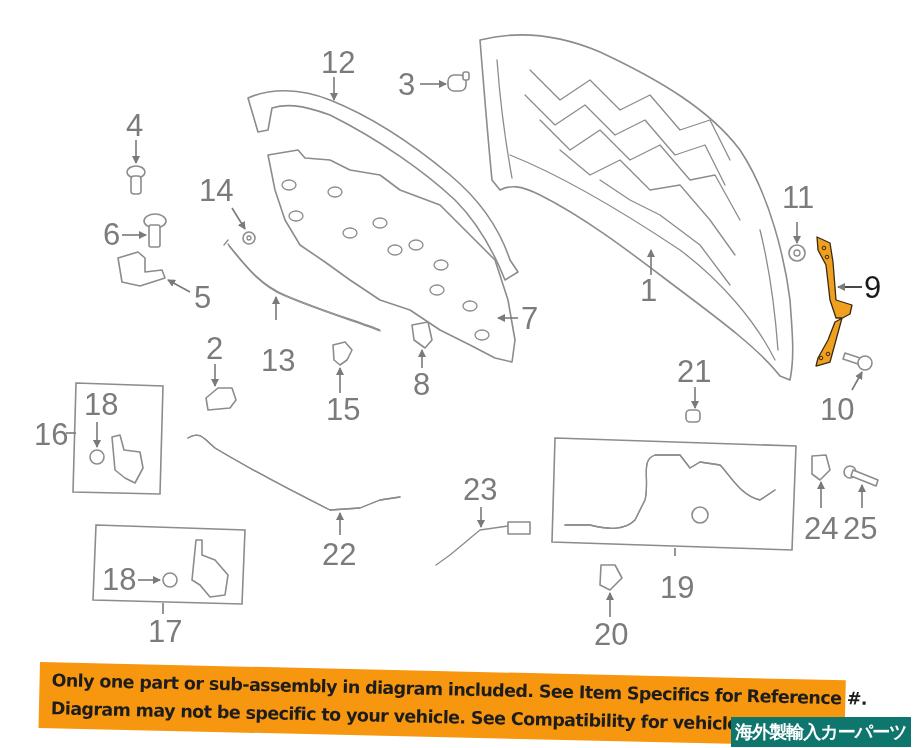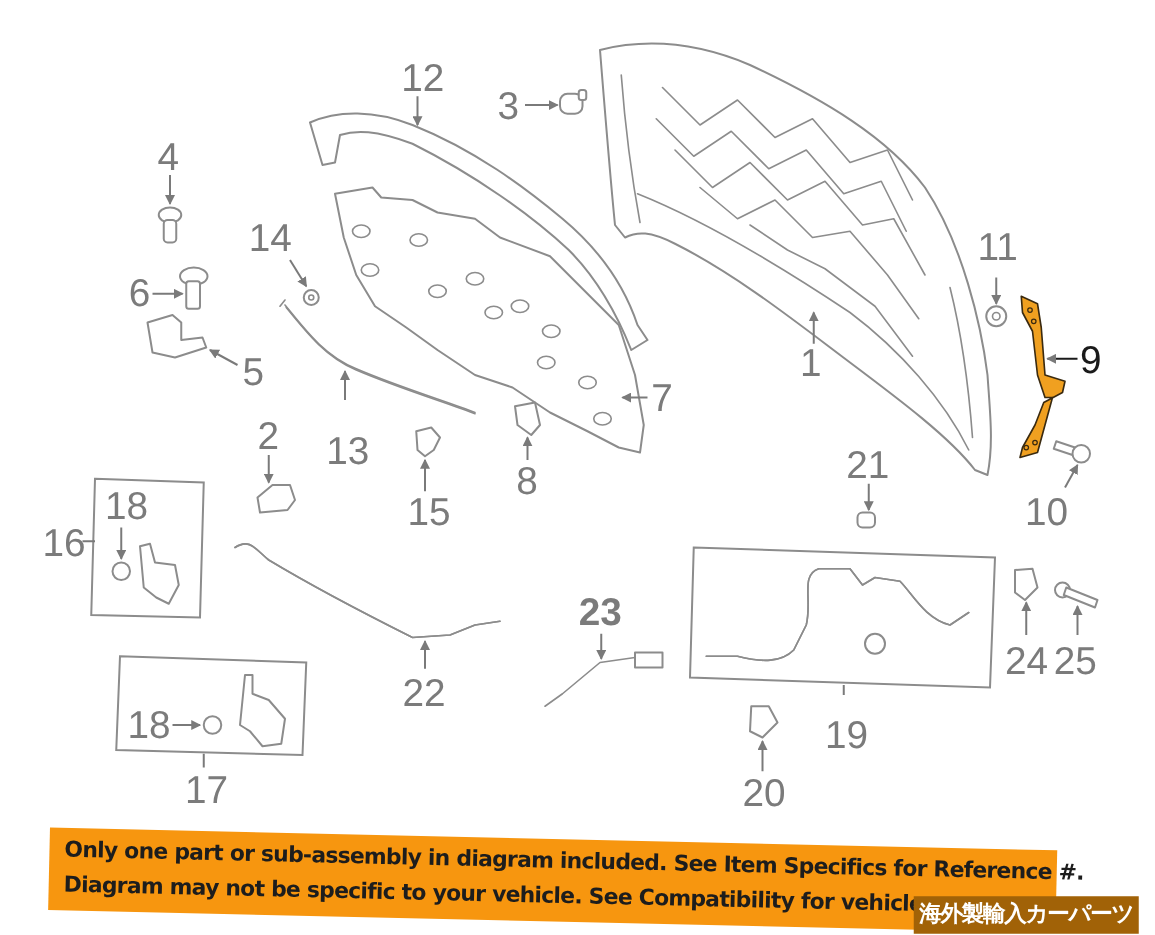--- a/index.html
+++ b/index.html
@@ -215,7 +215,7 @@
   <span class="callout" style="left:594px;top:619px;">20</span>
   <span class="callout" style="left:654px;top:356px;margin-left:23px;">21</span>
   <span class="callout" style="left:322px;top:539px;">22</span>
-  <span class="callout" style="left:463px;top:474px;font-weight:bold;">23</span>
+  <span class="callout" style="left:463px;top:474px;">23</span>
   <span class="callout" style="left:804px;top:513px;">24</span>
   <span class="callout" style="left:843px;top:513px;">25</span>
 </div>

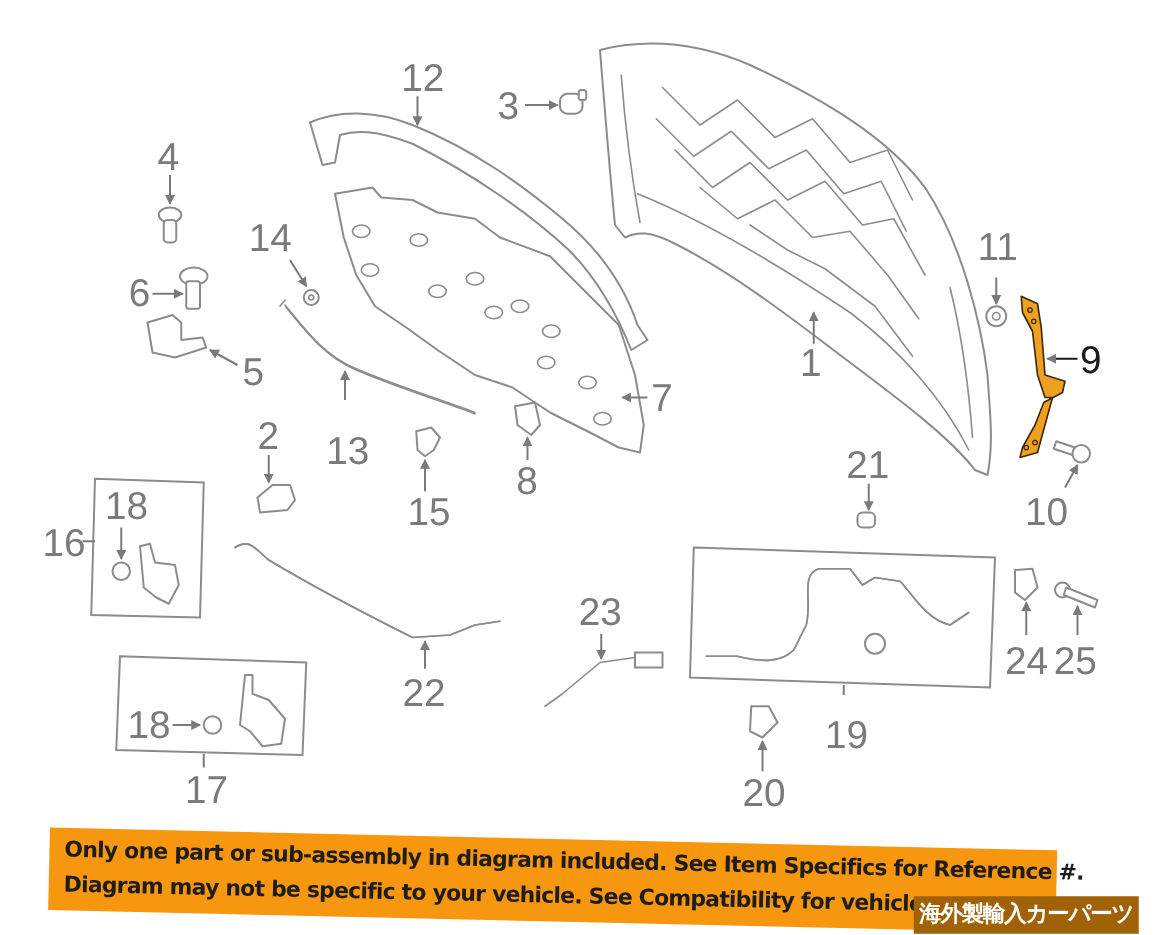--- a/index.html
+++ b/index.html
@@ -14,7 +14,7 @@
   .group-box { fill: #ffffff; stroke: #8c8c8c; stroke-width: 1.6; }
   #banner { position: absolute; left: 40px; top: 662px; width: 806px; height: 66px; background: #f7960f; transform: rotate(1.3deg); transform-origin: left top; padding: 4px 10px 0 12px; box-sizing: border-box; }
   #banner .line { font-family: "DejaVu Sans", sans-serif; font-weight: bold; font-size: 17.5px; color: #1d1d1d; line-height: 28px; white-space: nowrap; letter-spacing: -0.6px; }
-  #watermark { position: absolute; left: 731px; top: 717px; width: 180px; height: 30px; background: #a16207; color: #ffffff; font-family: "DejaVu Sans", sans-serif; font-weight: bold; font-size: 18px; line-height: 30px; text-align: center; letter-spacing: -1px; white-space: nowrap; }
+  #watermark { position: absolute; left: 731px; top: 717px; width: 180px; height: 30px; background: #0f766e; color: #ffffff; font-family: "DejaVu Sans", sans-serif; font-weight: bold; font-size: 18px; line-height: 30px; text-align: center; letter-spacing: -1px; white-space: nowrap; }
 </style>
 </head>
 <body>

